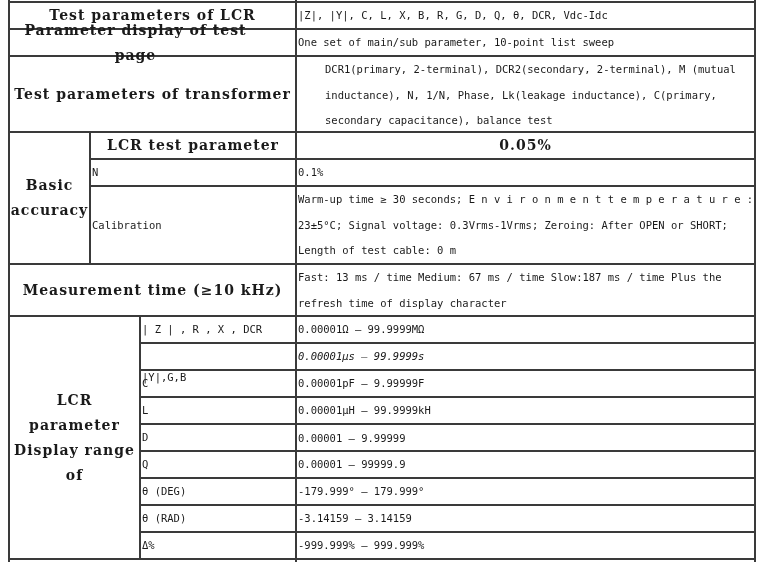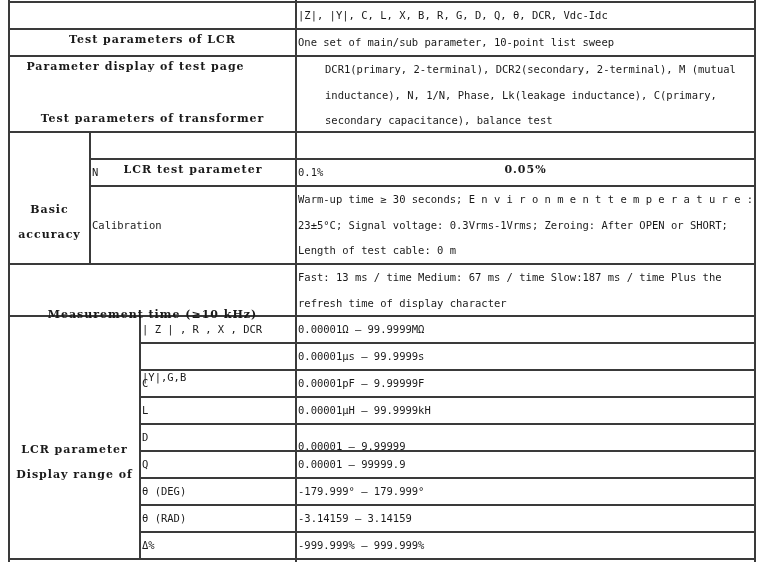--- a/index.html
+++ b/index.html
@@ -6,7 +6,7 @@
     body { width: 766px; height: 562px; position: relative; overflow: hidden;
       font-family: "DejaVu Sans Mono", "Liberation Mono", monospace; color: #1a1a1a; }
     .cell { position: absolute; box-sizing: border-box; font-size: 10.5px; line-height: 25px; }
-    .b { font-weight: bold; font-family: "DejaVu Serif", "Liberation Serif", serif; font-size: 11px; letter-spacing: 1px; margin-top: 24px; }
+    .b { font-weight: bold; font-family: "DejaVu Serif", "Liberation Serif", serif; font-size: 14px; letter-spacing: 1px; }
     .center { text-align: center; display: flex; align-items: center; justify-content: center; flex-direction: column; }
     .left { padding-left: 1px; display: flex; align-items: center; }
     .multi { padding-left: 1px; line-height: 25.5px; white-space: normal; }

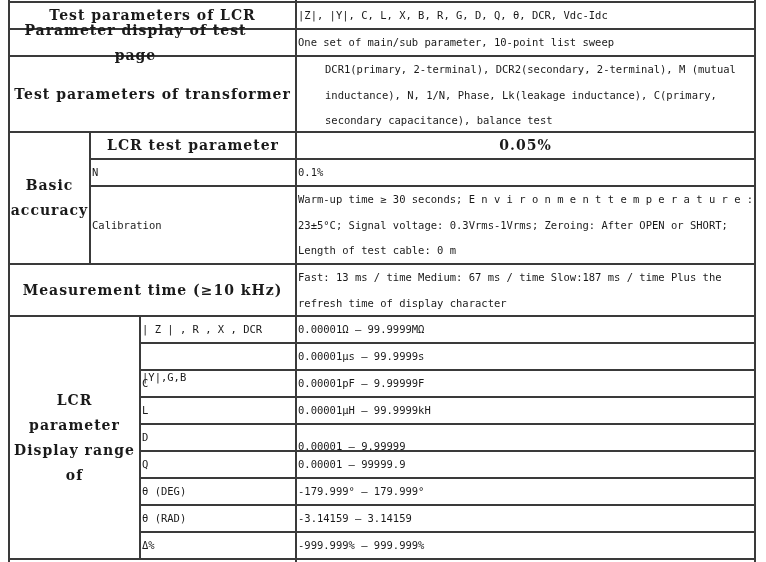--- a/index.html
+++ b/index.html
@@ -73,7 +73,7 @@
   <div class="cell left" style="left:141px;top:317px;width:154px;height:25px;">| Z | , R , X ,  DCR</div>
   <div class="cell left" style="left:297px;top:317px;width:457px;height:25px;">0.00001Ω — 99.9999MΩ</div>
   <div class="cell left" style="left:141px;top:344px;width:154px;height:25px;margin-top:21px;">|Y|,G,B</div>
-  <div class="cell left" style="left:297px;top:344px;width:457px;height:25px;">0.00001μs — 99.9999s</div>
+  <div class="cell left" style="left:297px;top:344px;width:457px;height:25px;font-style:italic;">0.00001μs — 99.9999s</div>
   <div class="cell left" style="left:141px;top:371px;width:154px;height:25px;">C</div>
   <div class="cell left" style="left:297px;top:371px;width:457px;height:25px;">0.00001pF — 9.99999F</div>
   <div class="cell left" style="left:141px;top:398px;width:154px;height:25px;">L</div>

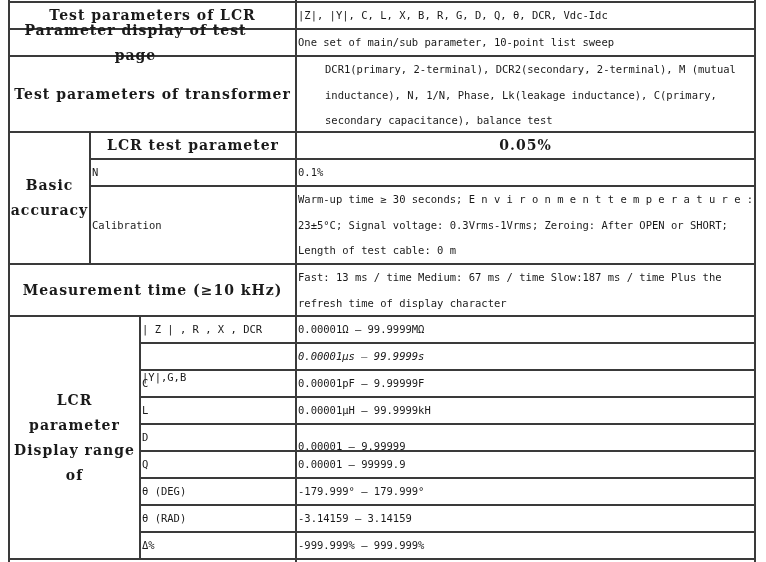--- a/index.html
+++ b/index.html
@@ -79,7 +79,7 @@
   <div class="cell left" style="left:141px;top:398px;width:154px;height:25px;">L</div>
   <div class="cell left" style="left:297px;top:398px;width:457px;height:25px;">0.00001μH — 99.9999kH</div>
   <div class="cell left" style="left:141px;top:425px;width:154px;height:25px;">D</div>
-  <div class="cell left" style="left:297px;top:425px;width:457px;height:26px;margin-top:8px;">0.00001 — 9.99999</div>
+  <div class="cell left" style="left:297px;top:425px;width:457px;height:26px;">0.00001 — 9.99999</div>
   <div class="cell left" style="left:141px;top:452px;width:154px;height:25px;">Q</div>
   <div class="cell left" style="left:297px;top:452px;width:457px;height:25px;">0.00001 — 99999.9</div>
   <div class="cell left" style="left:141px;top:479px;width:134px;height:25px;border-radius:12px;">θ (DEG)</div>

